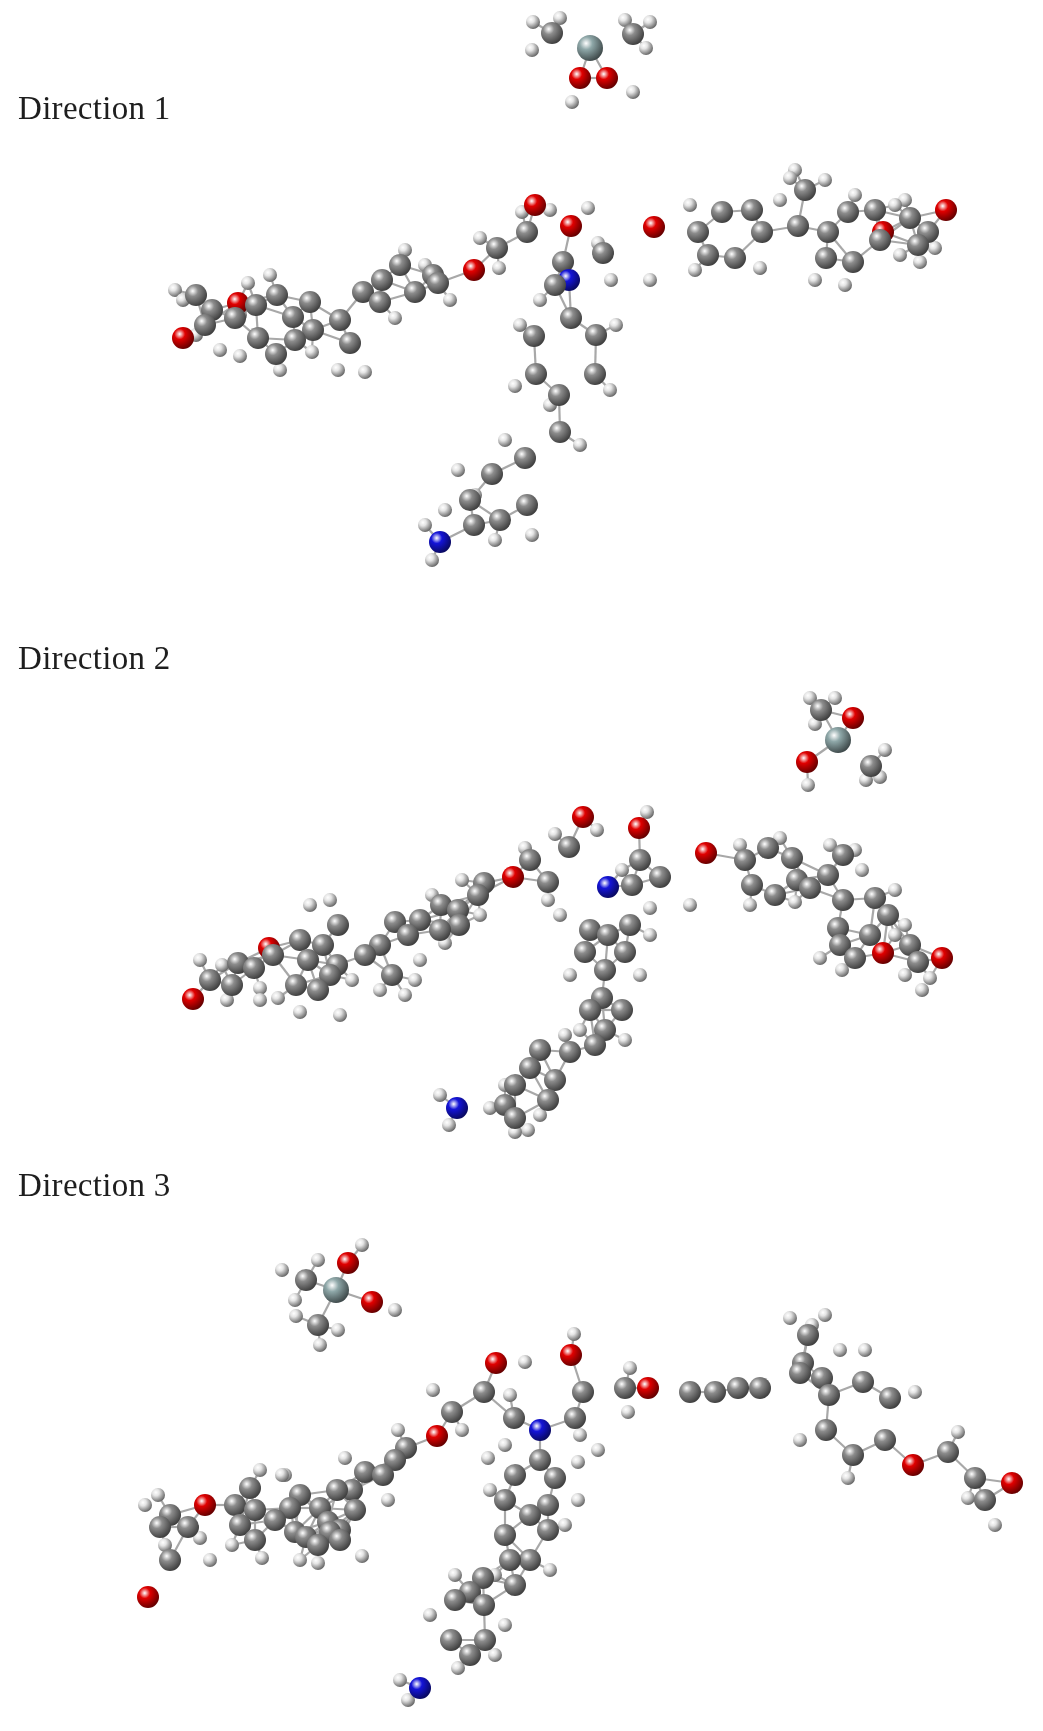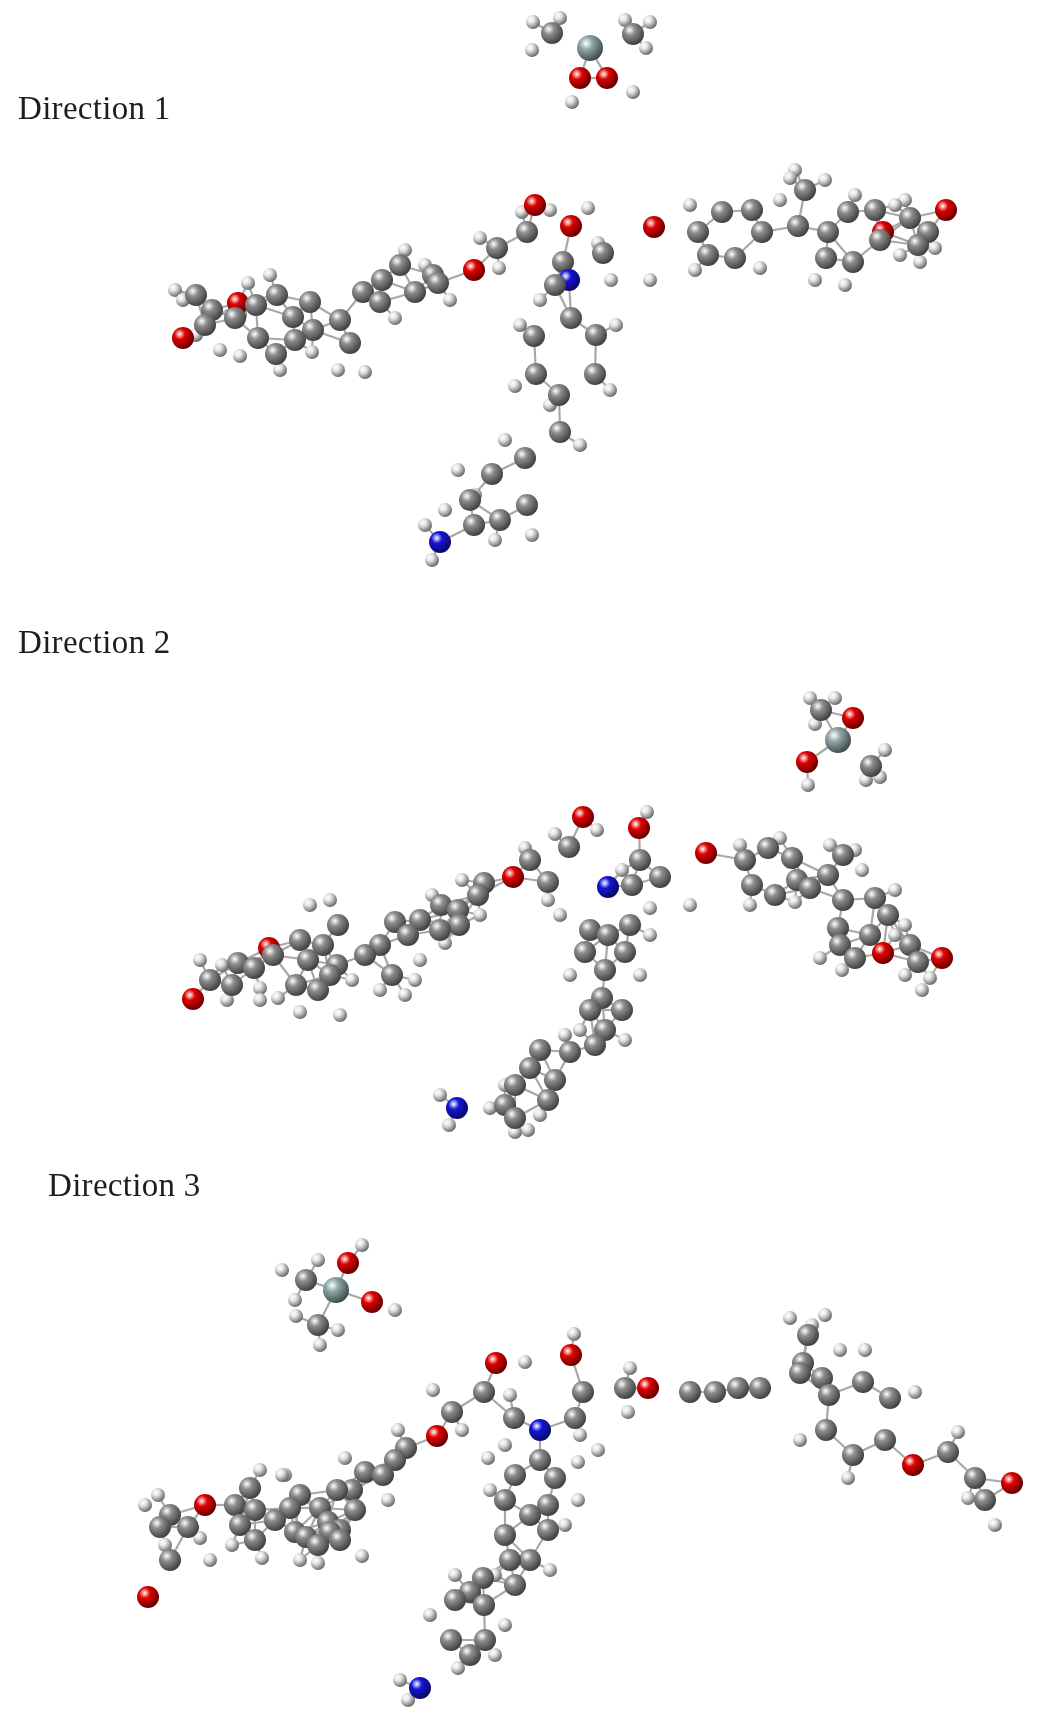--- a/index.html
+++ b/index.html
@@ -20,7 +20,7 @@
 
 <div id="canvas">
   <div class="panel-label" style="top:90px;">Direction 1</div>
-  <div class="panel-label" style="top:624px;">Direction 2</div>
+  <div class="panel-label" style="top:640px;">Direction 2</div>
   <div class="panel-label" style="top:1167px;margin-left:30px;">Direction 3</div>
 
   <svg class="mol" id="mol-svg" width="1043" height="1731" viewBox="0 0 1043 1731" style="top:0;">

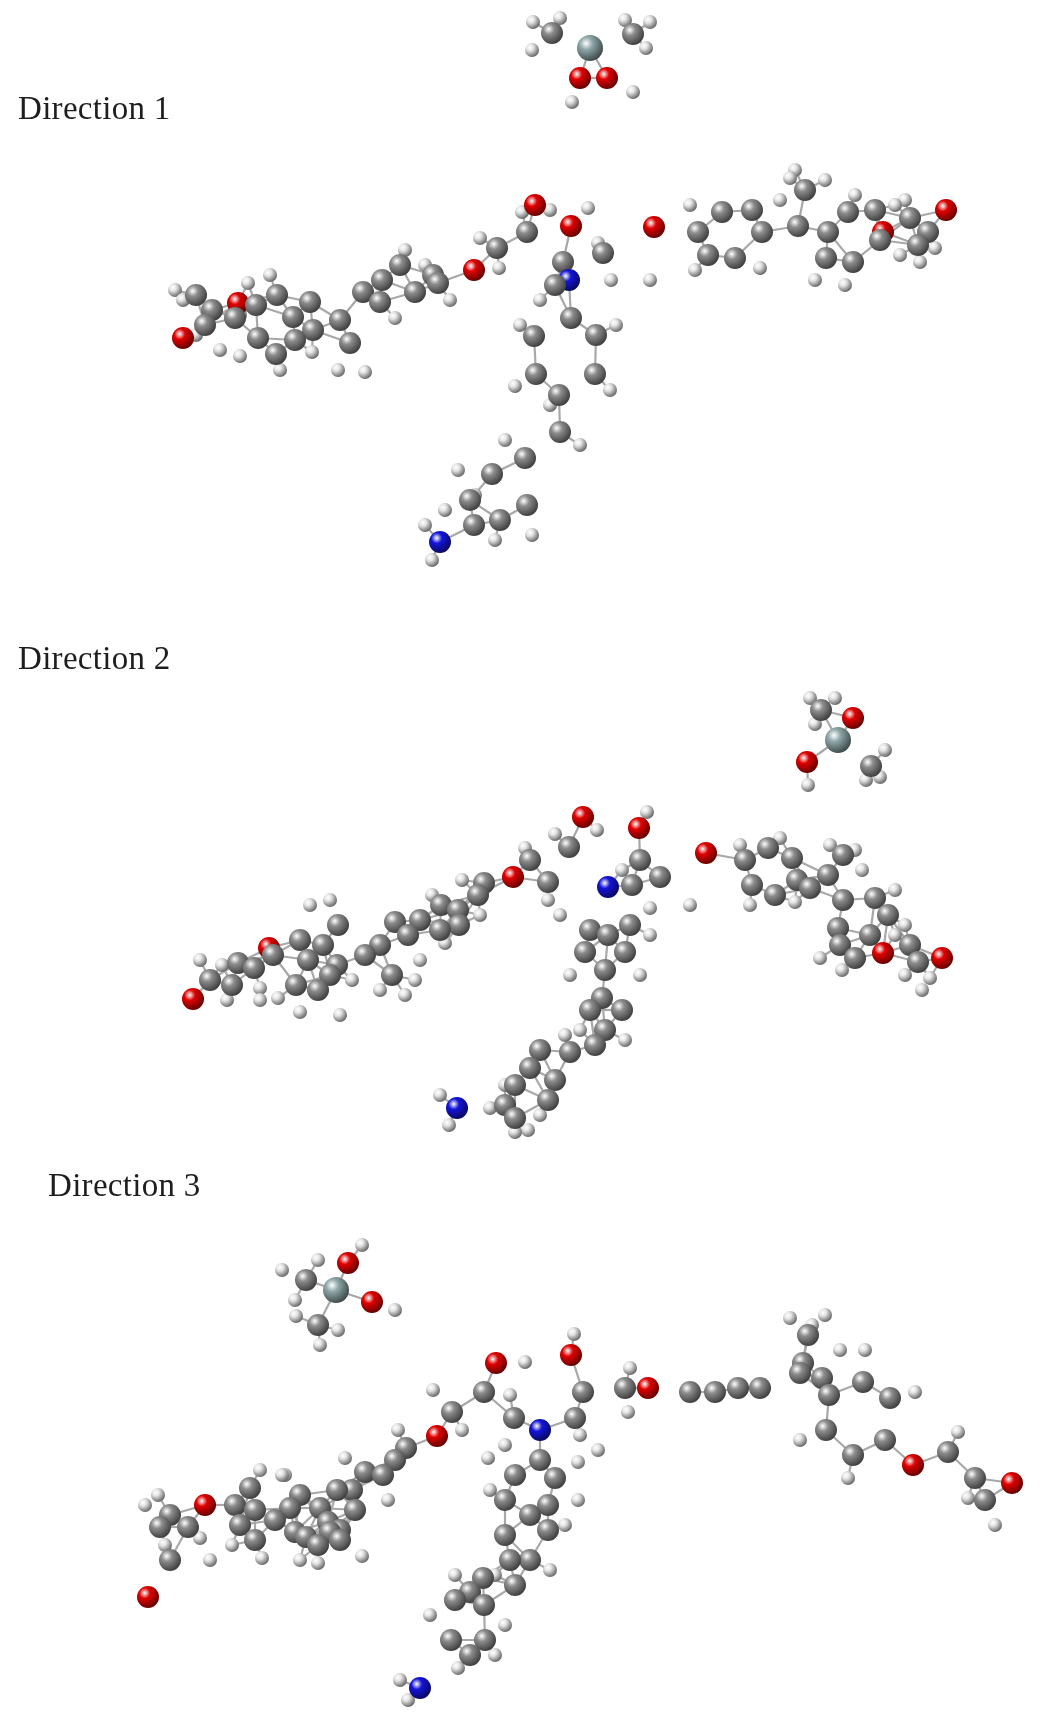--- a/index.html
+++ b/index.html
@@ -21,7 +21,7 @@
 <div id="canvas">
   <div class="panel-label" style="top:90px;">Direction 1</div>
   <div class="panel-label" style="top:640px;">Direction 2</div>
-  <div class="panel-label" style="top:1167px;margin-left:30px;">Direction 3</div>
+  <div class="panel-label" style="top:1167px;">Direction 3</div>
 
   <svg class="mol" id="mol-svg" width="1043" height="1731" viewBox="0 0 1043 1731" style="top:0;">
       <defs>

